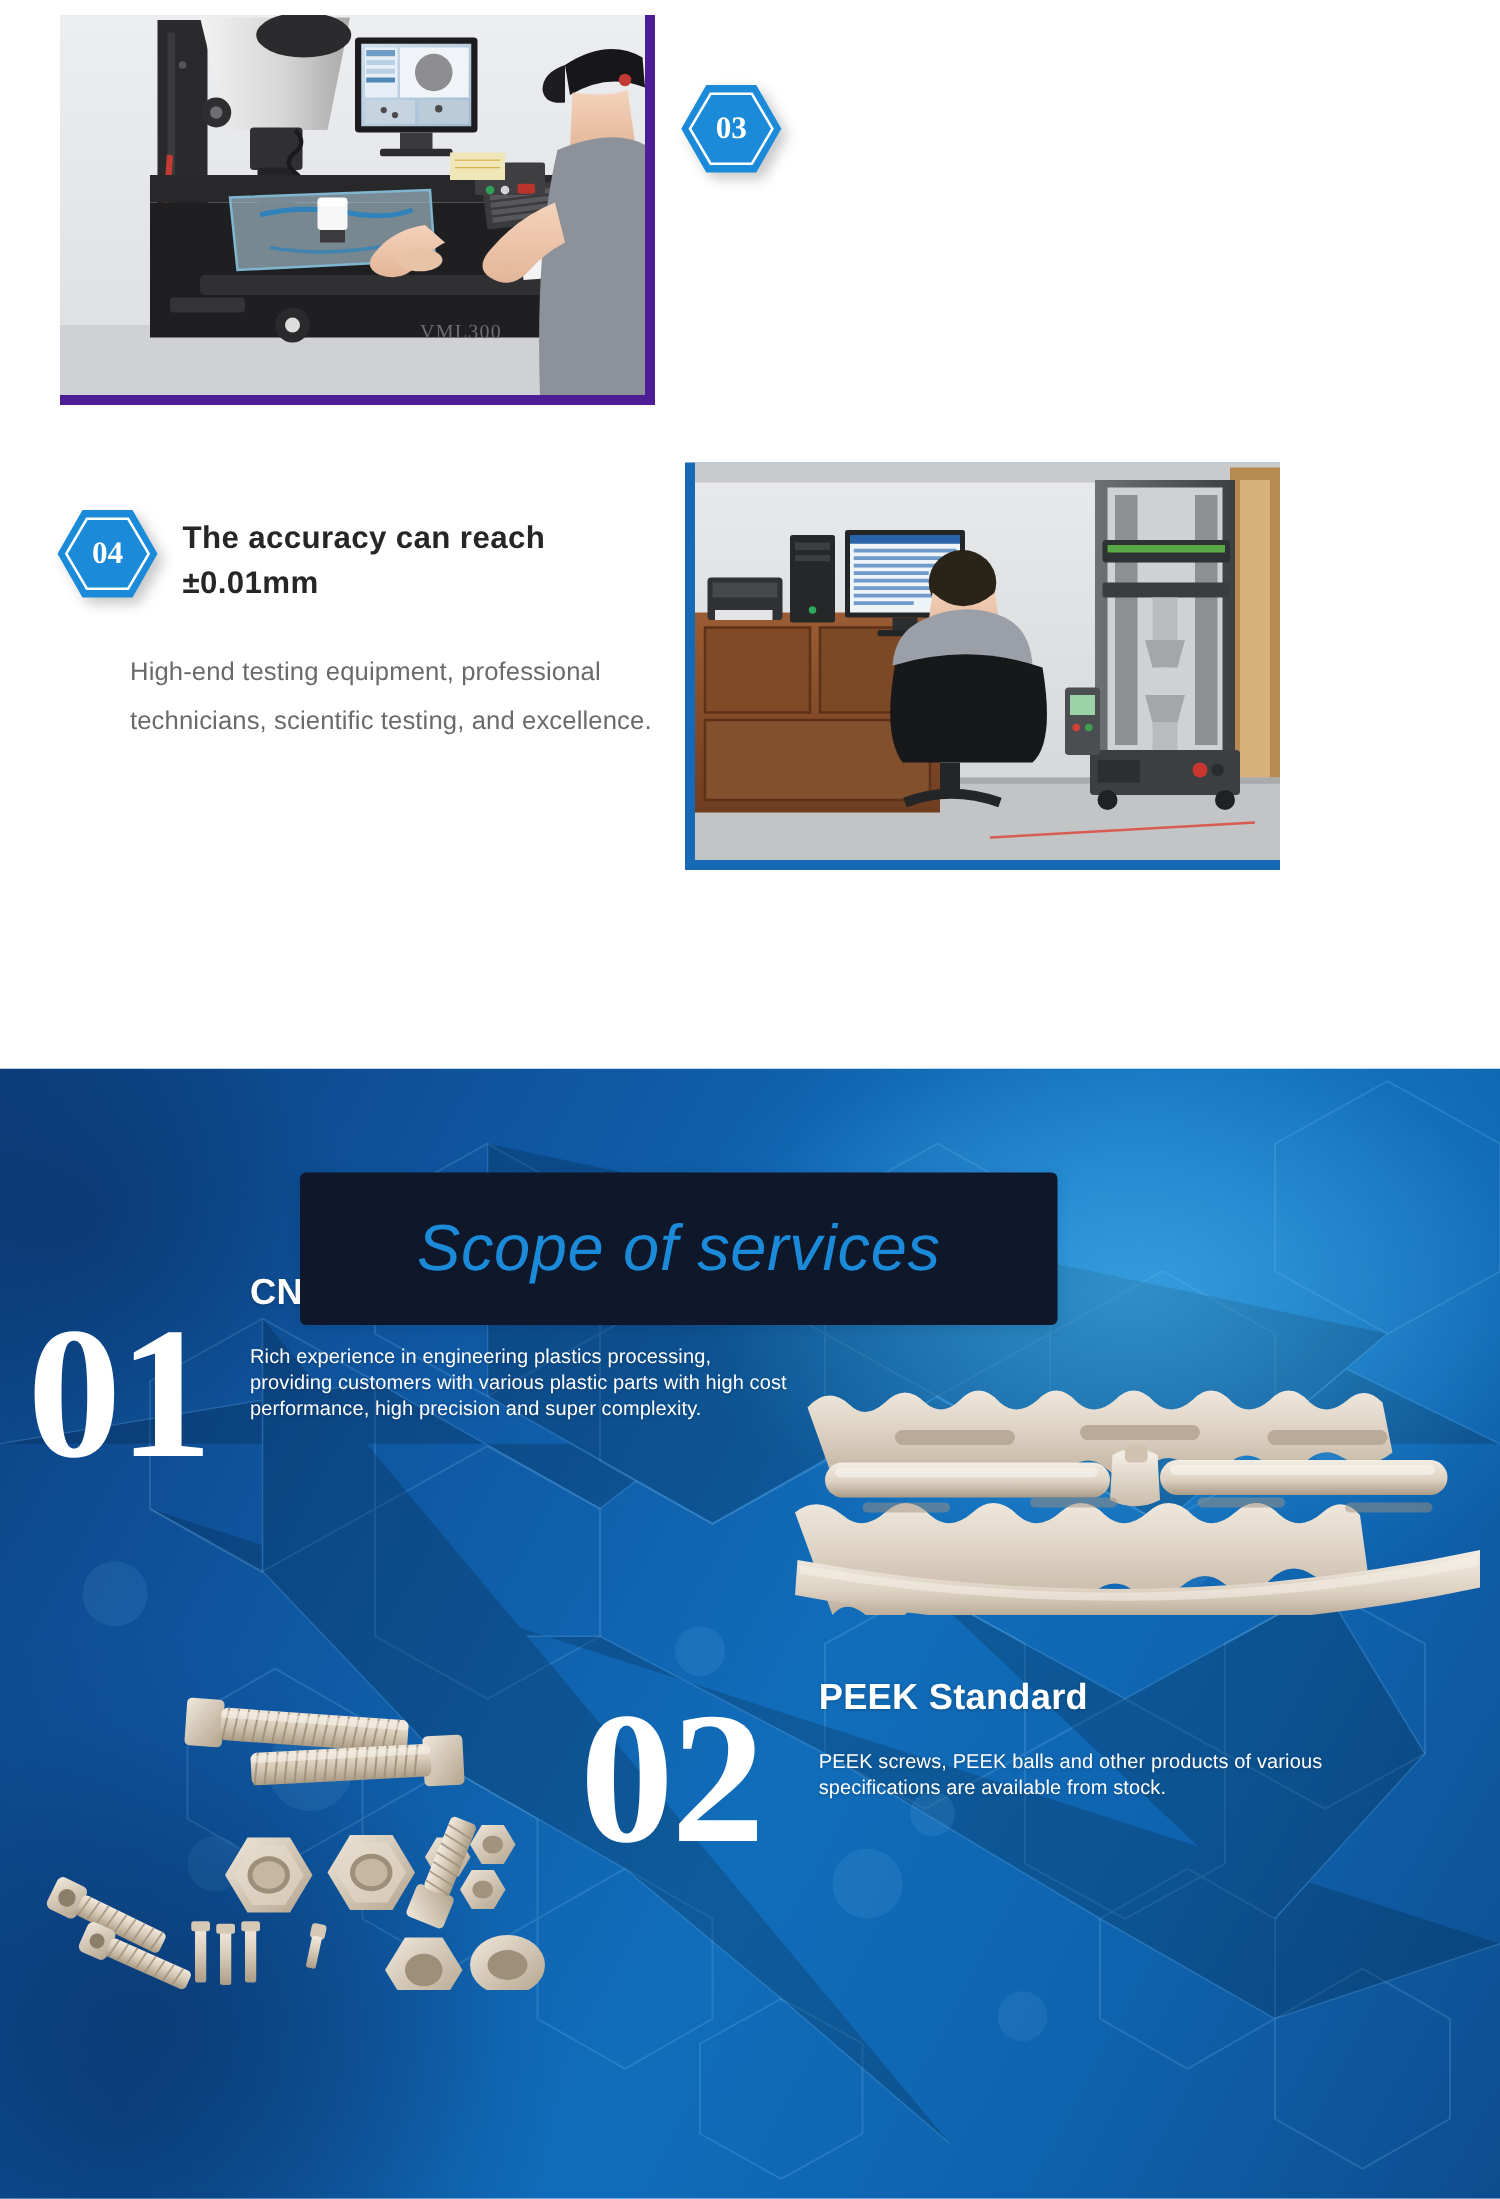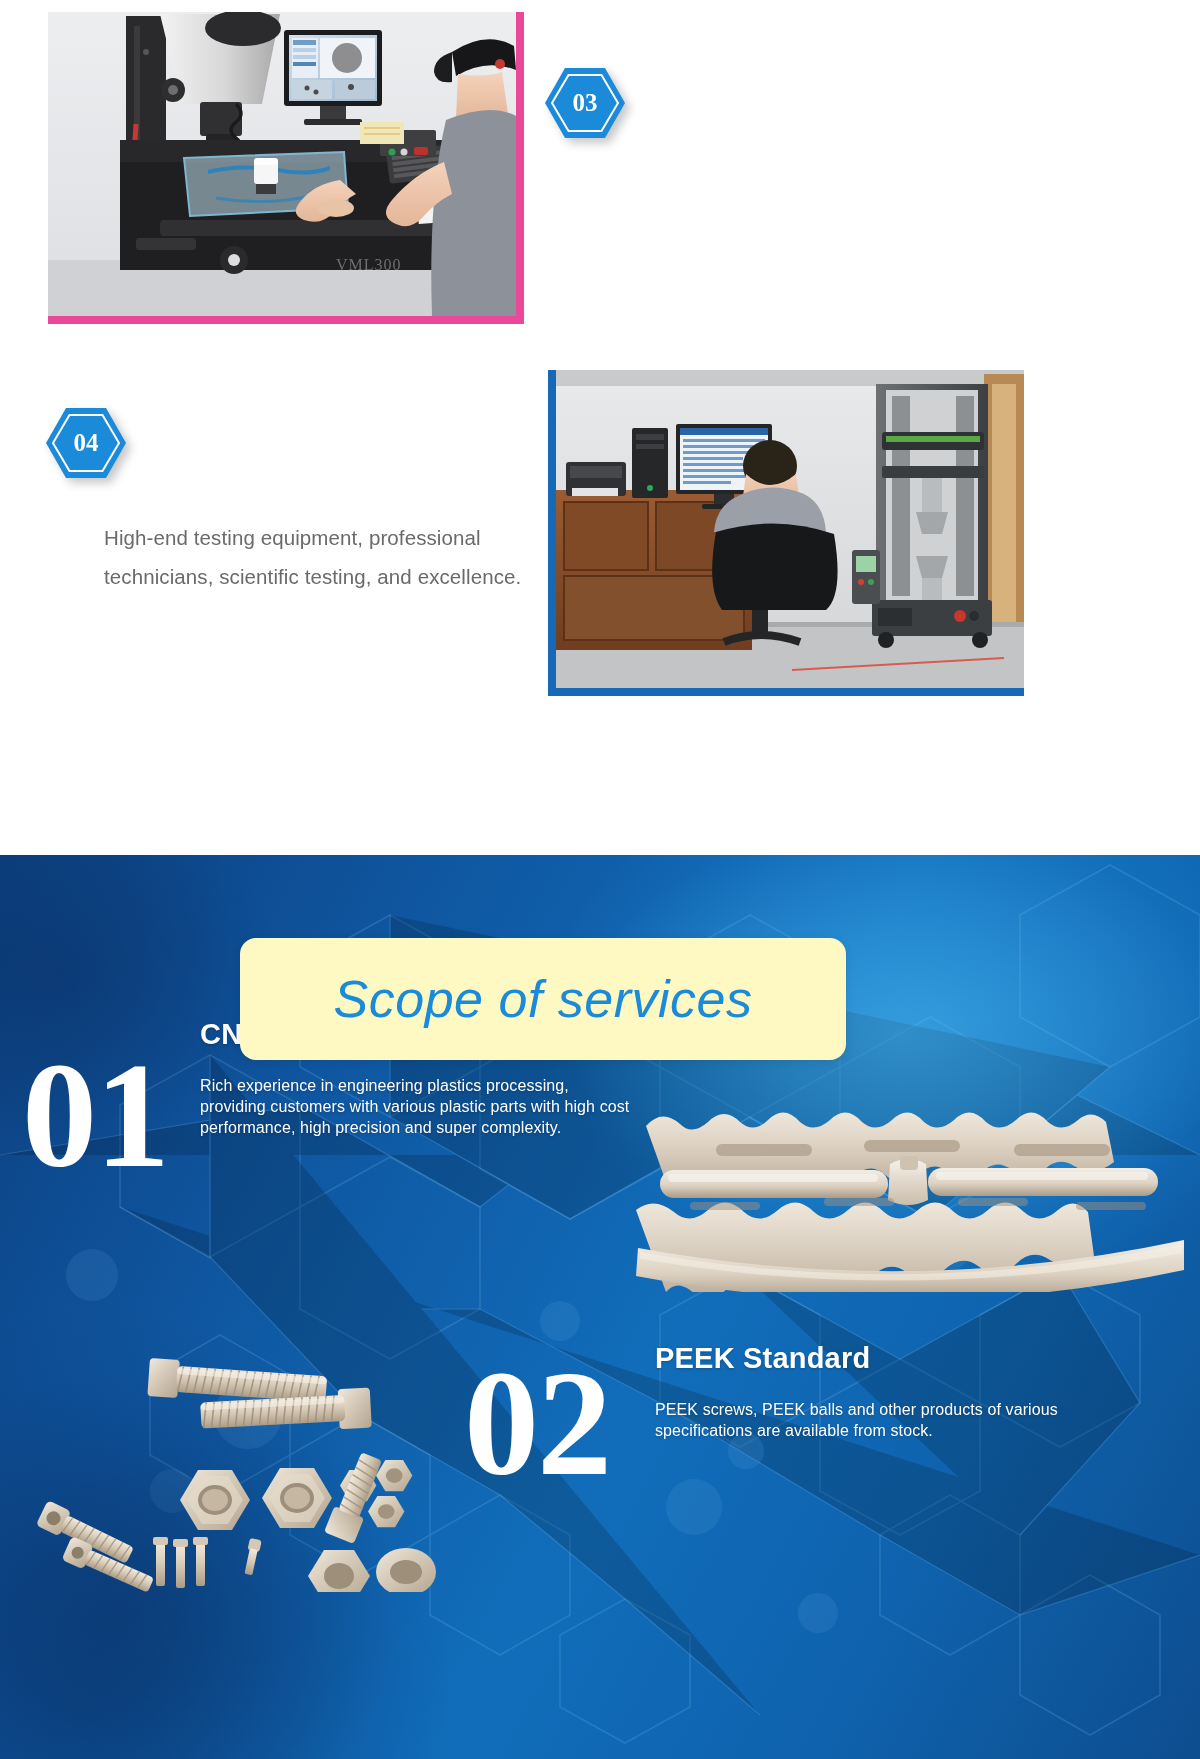--- a/index.html
+++ b/index.html
@@ -37,7 +37,7 @@
   #photo-detection {
     left: 48px; top: 12px;
     width: 476px; height: 312px;
-    background: #ec4899;
+    background: #4c1d95;
   }
   #photo-detection .inner {
     left: 0px; top: 0px;

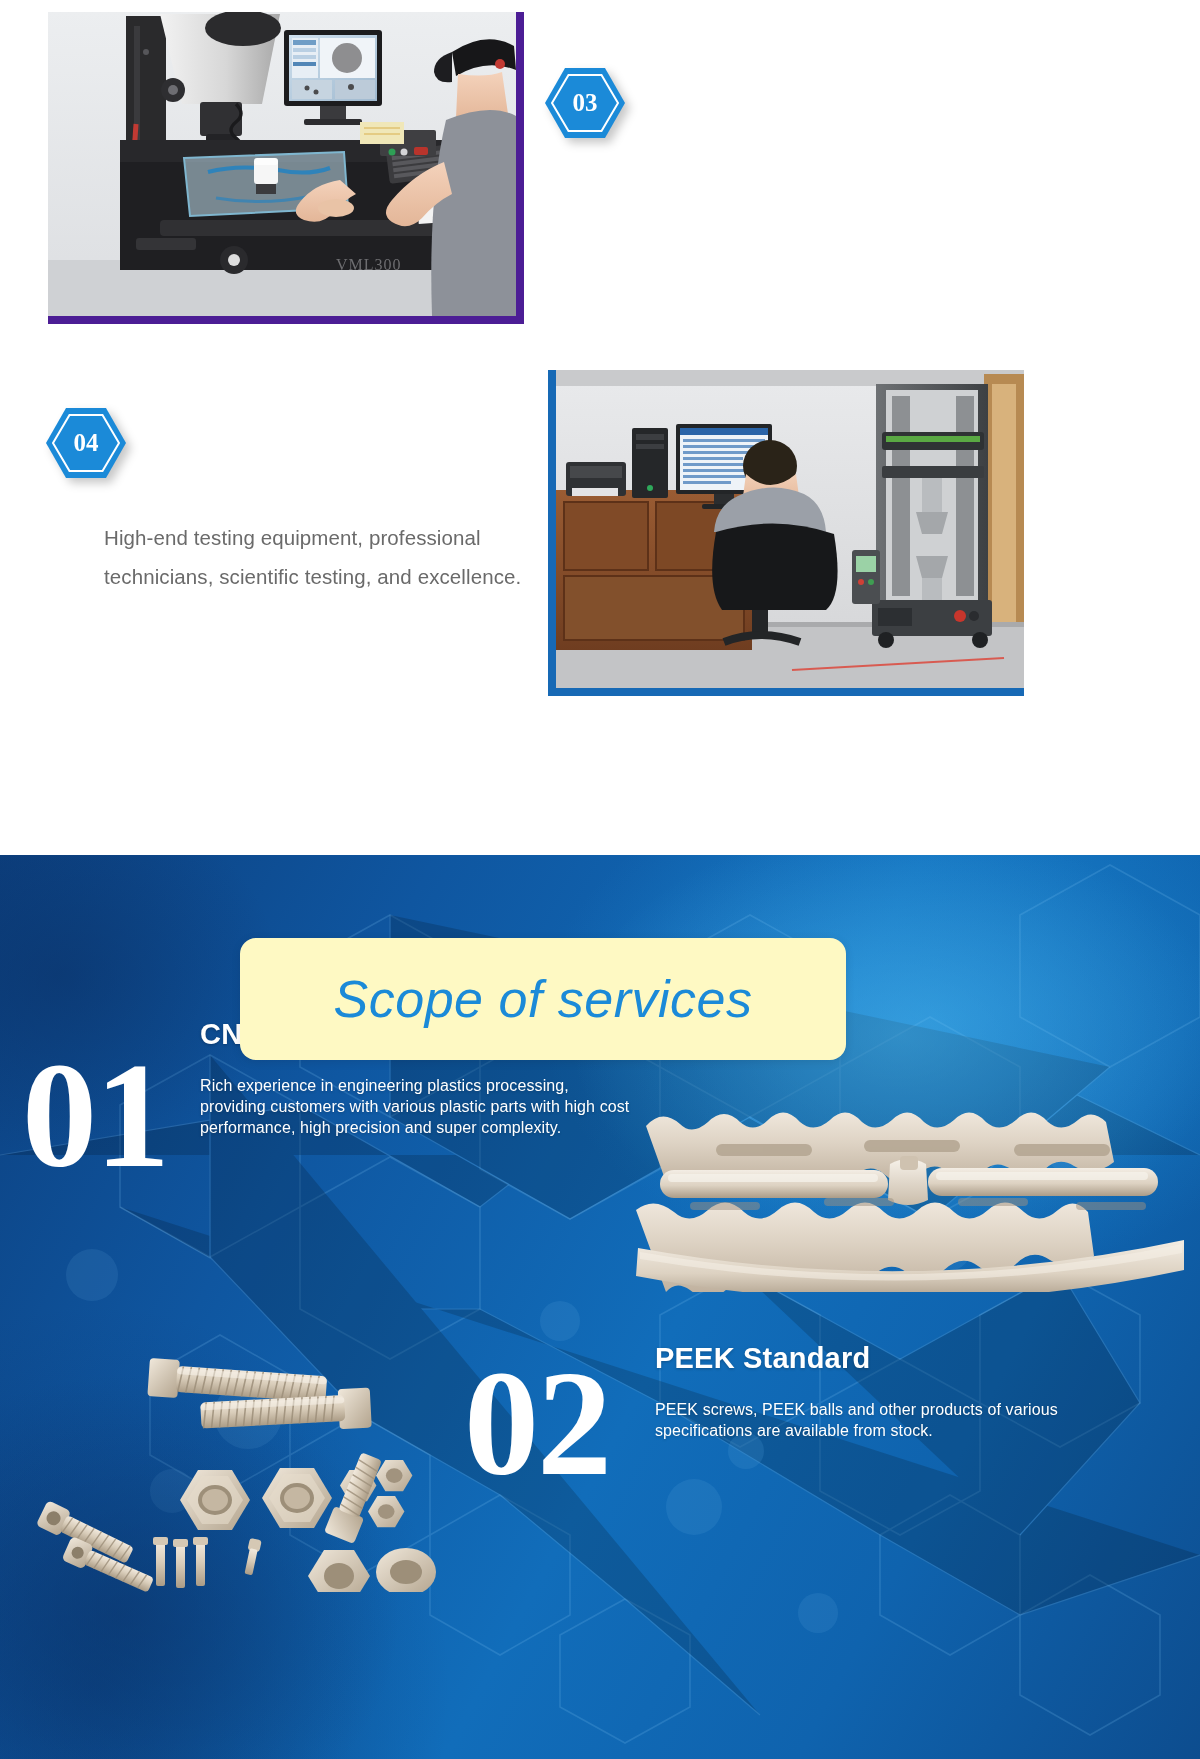--- a/index.html
+++ b/index.html
@@ -406,6 +406,7 @@
     <div class="hex-num">04</div>
   </div>
 
+  <h3 class="feat-title" style="left:146px; top:412px; width:360px;">The accuracy can reach ±0.01mm</h3>
 
   <p class="feat-body" style="left:104px; top:518px; width:430px;">High-end testing equipment, professional technicians, scientific testing, and excellence.</p>
 </div>

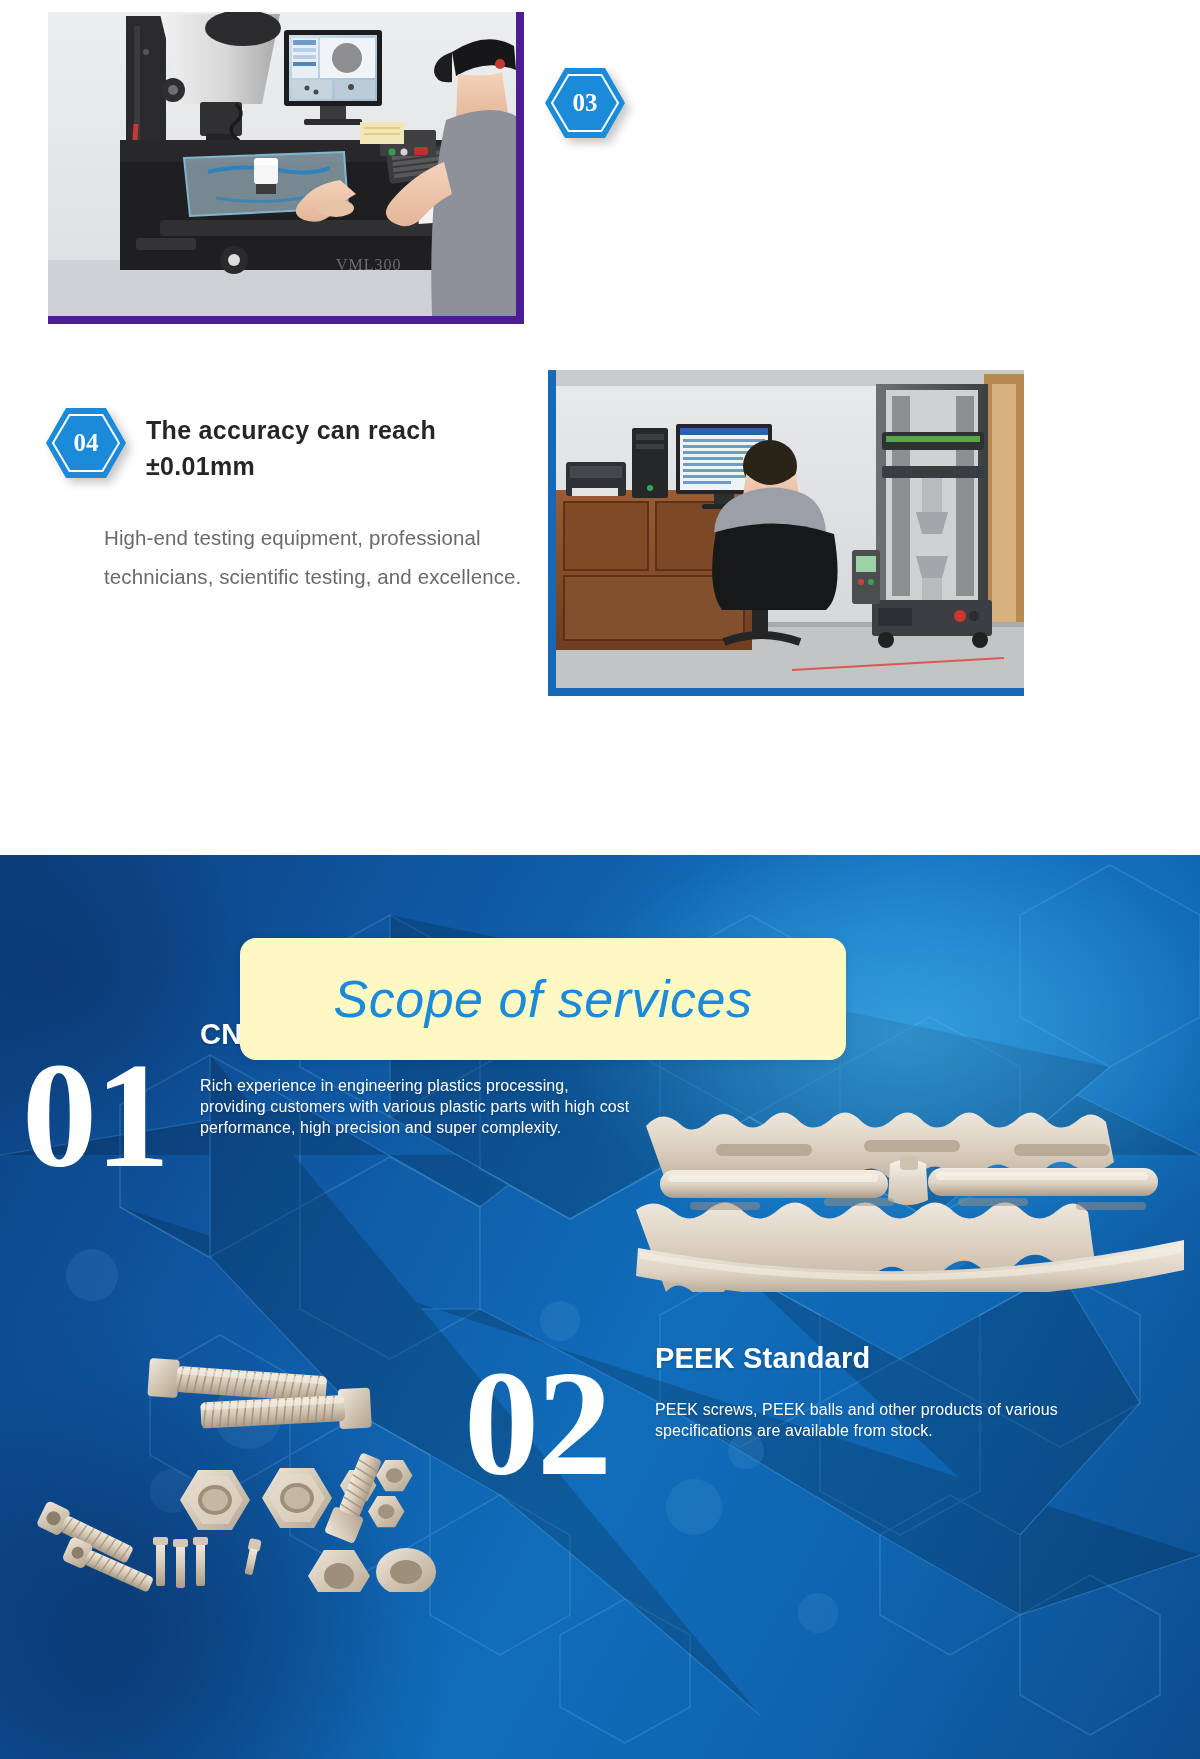--- a/index.html
+++ b/index.html
@@ -117,8 +117,8 @@
     position: absolute;
     left: 240px; top: 938px;
     width: 606px; height: 122px;
-    background: #fef9c3;
-    border-radius: 16px;
+    background: #0f172a;
+    border-radius: 5px;
     display: flex;
     align-items: center;
     justify-content: center;

